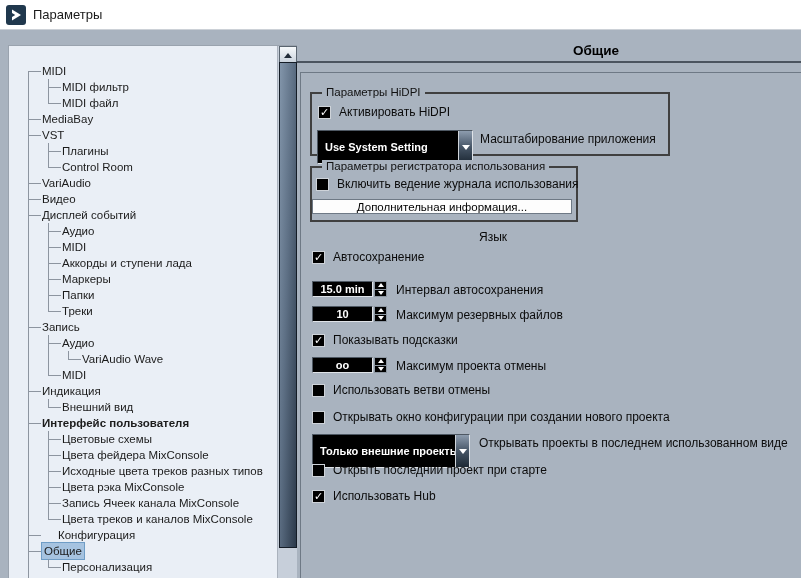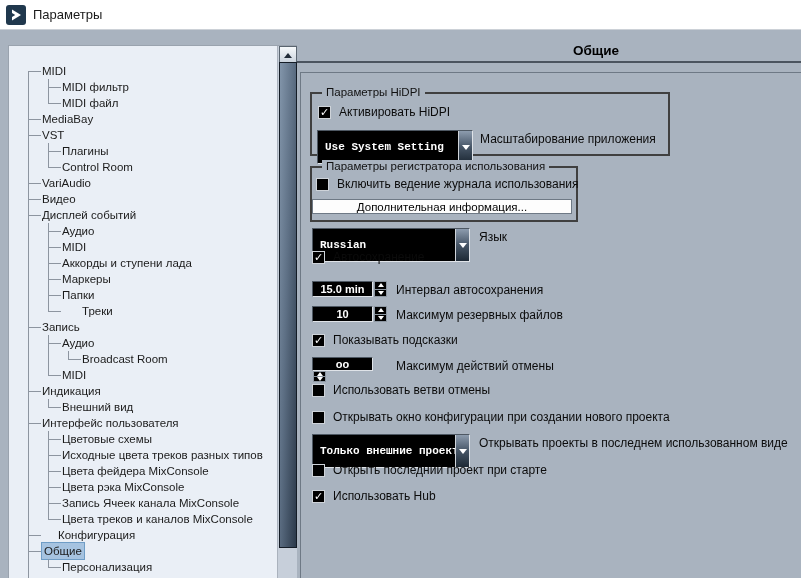--- a/index.html
+++ b/index.html
@@ -49,7 +49,7 @@
 
   .dropdown{position:absolute;height:34px;background:#000;box-sizing:border-box;
             border:1px solid;border-color:#4e5863 #dfe3e8 #dfe3e8 #4e5863;
-            display:flex;align-items:center;font-family:Liberation Mono, monospace;}
+            display:flex;align-items:center;}
   .dropdown .val{flex:1;color:#fff;font-size:11px;font-weight:bold;padding-left:7px;
                  white-space:nowrap;overflow:hidden;}
   .dd-btn{width:14px;height:100%;border-left:1px solid #cfd4da;box-sizing:border-box;

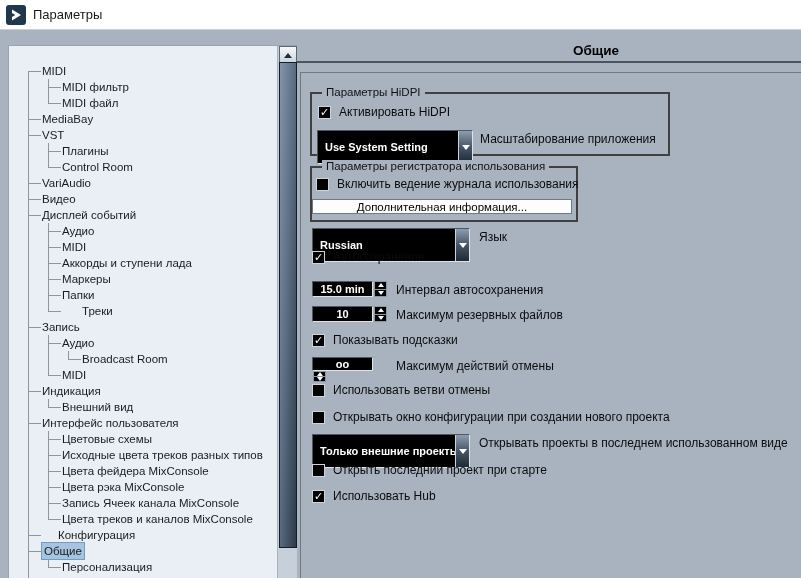--- a/index.html
+++ b/index.html
@@ -169,12 +169,6 @@
   </div>
   <div class="white-btn" style="left:312px;top:199px;width:260px;">Дополнительная информация...</div>
 
-  <div class="dropdown" style="left:312px;top:228px;width:158px;">
-    <span class="val">Russian</span>
-    <span class="dd-btn">
-        <span class="dd-arrow"></span>
-      </span>
-  </div>
   <span class="ctl-label" style="left:479px;top:230px;">Язык</span>
 
   <div class="cb-row" style="left:312px;top:250px;">

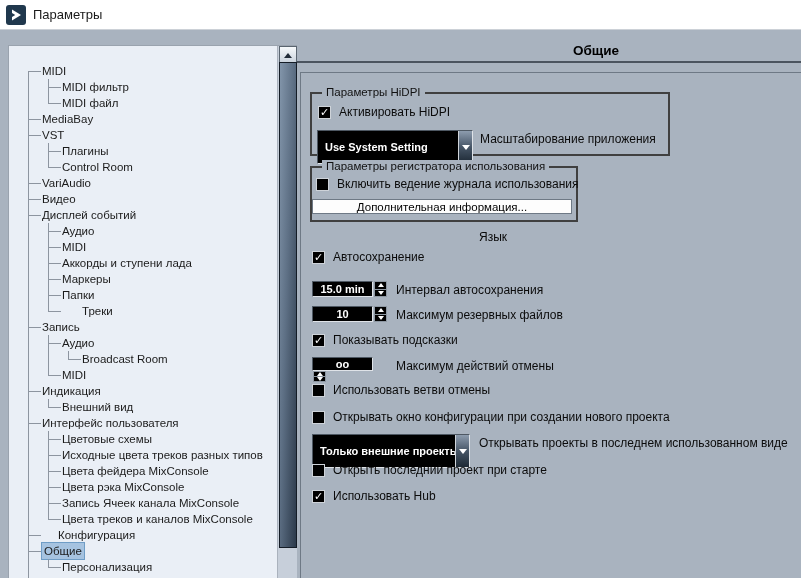--- a/index.html
+++ b/index.html
@@ -105,7 +105,7 @@
         <div class="trow"><span class="tick" style="left: 39px;"></span><span class="lbl" style="margin-left: 53px;">Аккорды и ступени лада</span></div>
         <div class="trow"><span class="tick" style="left: 39px;"></span><span class="lbl" style="margin-left: 53px;">Маркеры</span></div>
         <div class="trow"><span class="tick" style="left: 39px;"></span><span class="lbl" style="margin-left: 53px;">Папки</span></div>
-        <div class="trow"><span class="tick" style="left: 39px;"></span><span class="lbl" style="margin-left: 73px; text-align: center;">Треки</span></div>
+        <div class="trow"><span class="tick" style="left: 39px;"></span><span class="lbl" style="margin-left: 53px; text-align: center;">Треки</span></div>
         <div class="trow"><span class="tick" style="left: 19px;"></span><span class="lbl" style="margin-left: 33px;">Запись</span></div>
         <div class="trow"><span class="tick" style="left: 39px;"></span><span class="lbl" style="margin-left: 53px;">Аудио</span></div>
         <div class="trow"><span class="tick" style="left: 59px;"></span><span class="lbl" style="margin-left: 73px;">Broadcast Room</span></div>

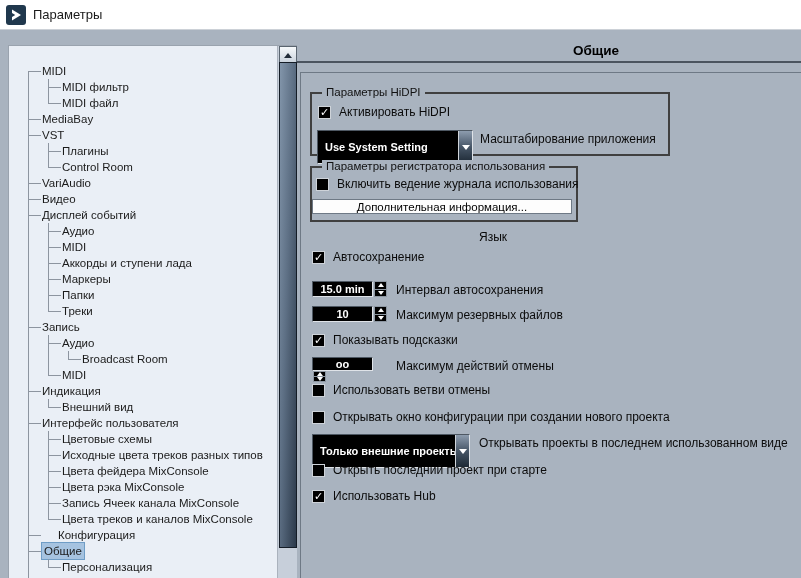--- a/index.html
+++ b/index.html
@@ -108,7 +108,7 @@
         <div class="trow"><span class="tick" style="left: 39px;"></span><span class="lbl" style="margin-left: 53px; text-align: center;">Треки</span></div>
         <div class="trow"><span class="tick" style="left: 19px;"></span><span class="lbl" style="margin-left: 33px;">Запись</span></div>
         <div class="trow"><span class="tick" style="left: 39px;"></span><span class="lbl" style="margin-left: 53px;">Аудио</span></div>
-        <div class="trow"><span class="tick" style="left: 59px;"></span><span class="lbl" style="margin-left: 73px;">Broadcast Room</span></div>
+        <div class="trow"><span class="tick" style="left: 59px;"></span><span class="lbl" style="margin-left: 73px;">VariAudio Wave</span></div>
         <div class="trow"><span class="tick" style="left: 39px;"></span><span class="lbl" style="margin-left: 53px;">MIDI</span></div>
         <div class="trow"><span class="tick" style="left: 19px;"></span><span class="lbl" style="margin-left: 33px;">Индикация</span></div>
         <div class="trow"><span class="tick" style="left: 39px;"></span><span class="lbl" style="margin-left: 53px; text-align: right;">Внешний вид</span></div>

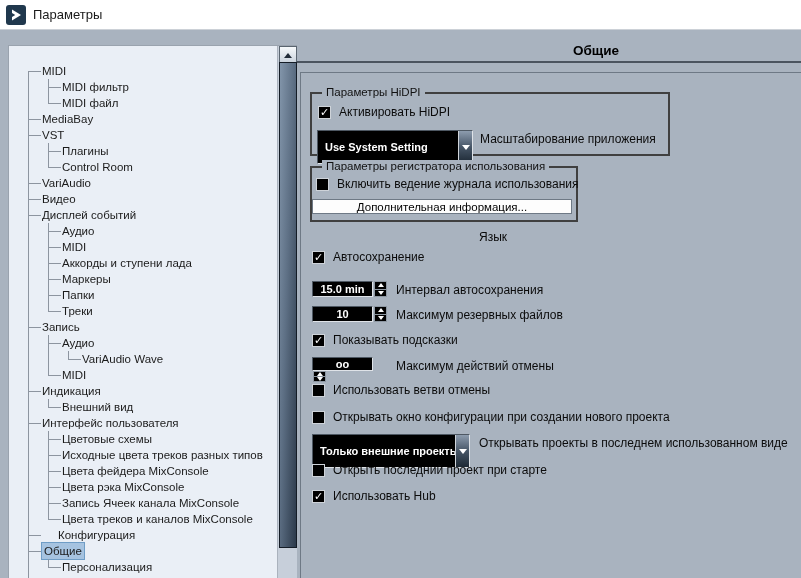--- a/index.html
+++ b/index.html
@@ -207,7 +207,7 @@
     <span class="cb-label">Показывать подсказки</span>
   </div>
 
-  <div class="spinner" style="left:312px;top:357px;flex-direction:column;">
+  <div class="spinner" style="left:312px;top:357px;">
     <div class="spin-field">oo</div>
     <div class="spin-arrows">
       <div class="spin-up">

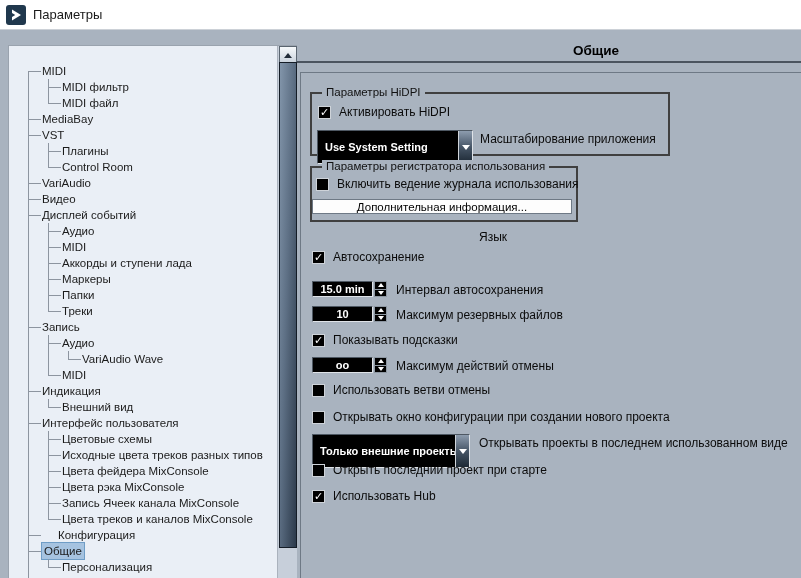--- a/index.html
+++ b/index.html
@@ -218,7 +218,7 @@
         </div>
     </div>
   </div>
-  <span class="ctl-label" style="left:396px;top:359px;">Максимум действий отмены</span>
+  <span class="ctl-label" style="left:396px;top:359px;">Максимум проекта отмены</span>
 
   <div class="cb-row" style="left:312px;top:383px;">
     <div class="checkbox"></div>

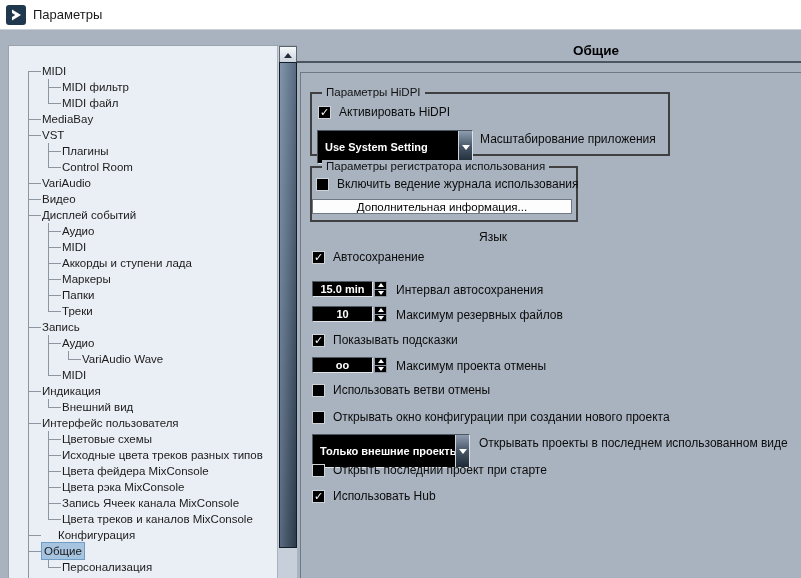--- a/index.html
+++ b/index.html
@@ -112,7 +112,7 @@
         <div class="trow"><span class="tick" style="left: 39px;"></span><span class="lbl" style="margin-left: 53px;">MIDI</span></div>
         <div class="trow"><span class="tick" style="left: 19px;"></span><span class="lbl" style="margin-left: 33px;">Индикация</span></div>
         <div class="trow"><span class="tick" style="left: 39px;"></span><span class="lbl" style="margin-left: 53px; text-align: right;">Внешний вид</span></div>
-        <div class="trow"><span class="tick" style="left: 19px;"></span><span class="lbl" style="margin-left: 33px;">Интерфейс пользователя</span></div>
+        <div class="trow"><span class="tick" style="left: 19px;"></span><span class="lbl" style="margin-left: 33px; font-weight: bold;">Интерфейс пользователя</span></div>
         <div class="trow"><span class="tick" style="left: 39px;"></span><span class="lbl" style="margin-left: 53px;">Цветовые схемы</span></div>
         <div class="trow"><span class="tick" style="left: 39px;"></span><span class="lbl" style="margin-left: 53px;">Исходные цвета треков разных типов</span></div>
         <div class="trow"><span class="tick" style="left: 39px;"></span><span class="lbl" style="margin-left: 53px;">Цвета фейдера MixConsole</span></div>

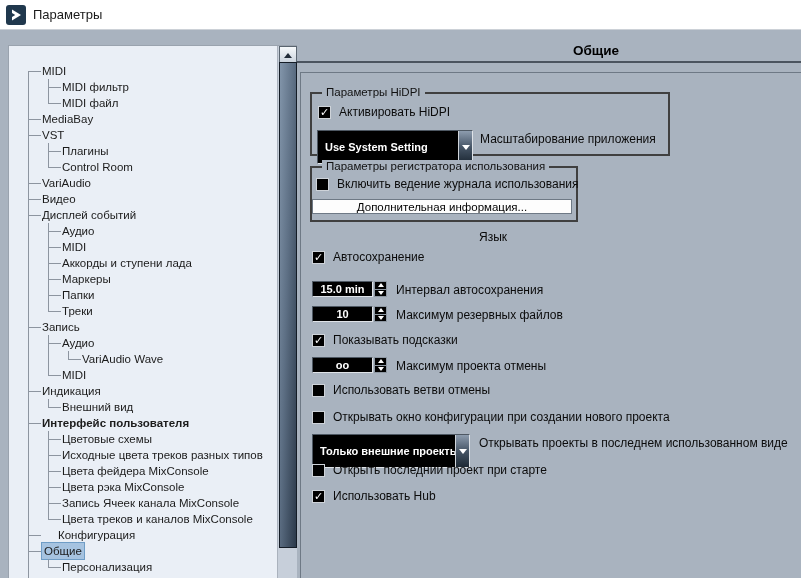--- a/index.html
+++ b/index.html
@@ -114,8 +114,8 @@
         <div class="trow"><span class="tick" style="left: 39px;"></span><span class="lbl" style="margin-left: 53px; text-align: right;">Внешний вид</span></div>
         <div class="trow"><span class="tick" style="left: 19px;"></span><span class="lbl" style="margin-left: 33px; font-weight: bold;">Интерфейс пользователя</span></div>
         <div class="trow"><span class="tick" style="left: 39px;"></span><span class="lbl" style="margin-left: 53px;">Цветовые схемы</span></div>
+        <div class="trow"><span class="tick" style="left: 39px;"></span><span class="lbl" style="margin-left: 53px;">Цвета фейдера MixConsole</span></div>
         <div class="trow"><span class="tick" style="left: 39px;"></span><span class="lbl" style="margin-left: 53px;">Исходные цвета треков разных типов</span></div>
-        <div class="trow"><span class="tick" style="left: 39px;"></span><span class="lbl" style="margin-left: 53px;">Цвета фейдера MixConsole</span></div>
         <div class="trow"><span class="tick" style="left: 39px;"></span><span class="lbl" style="margin-left: 53px;">Цвета рэка MixConsole</span></div>
         <div class="trow"><span class="tick" style="left: 39px;"></span><span class="lbl" style="margin-left: 53px;">Запись Ячеек канала MixConsole</span></div>
         <div class="trow"><span class="tick" style="left: 39px;"></span><span class="lbl" style="margin-left: 53px;">Цвета треков и каналов MixConsole</span></div>

